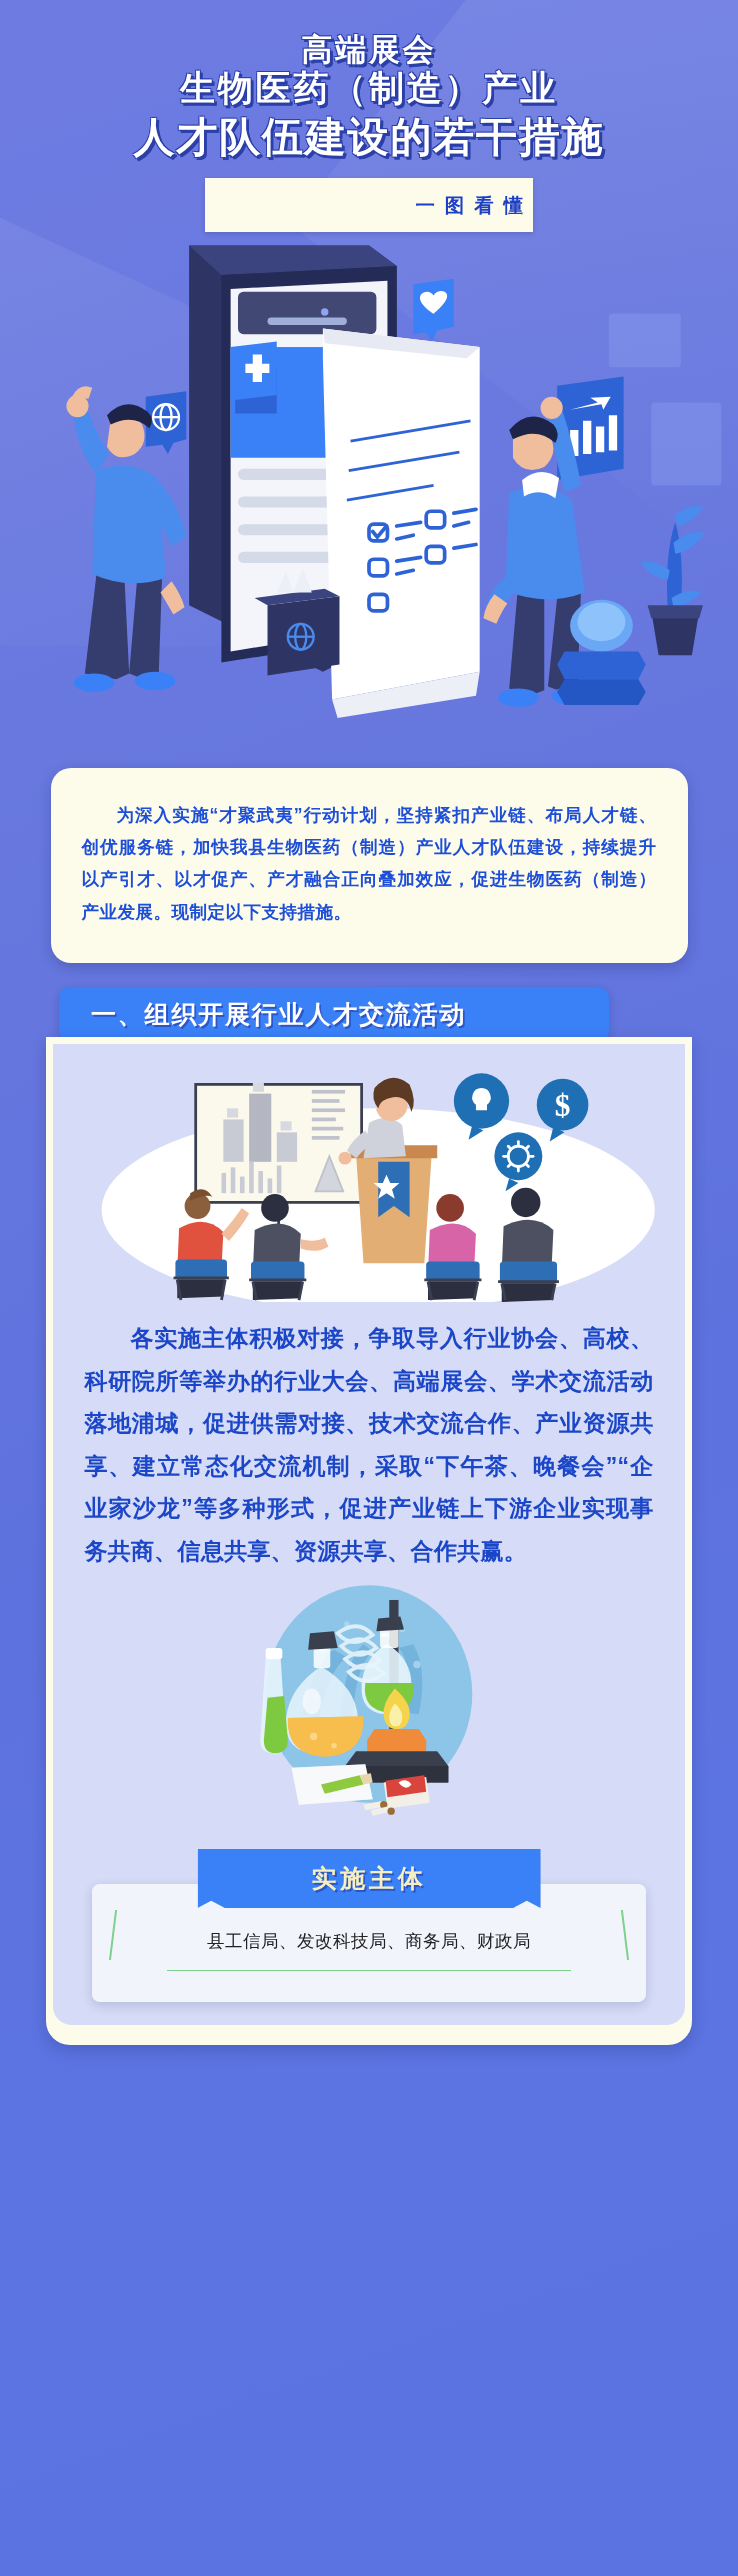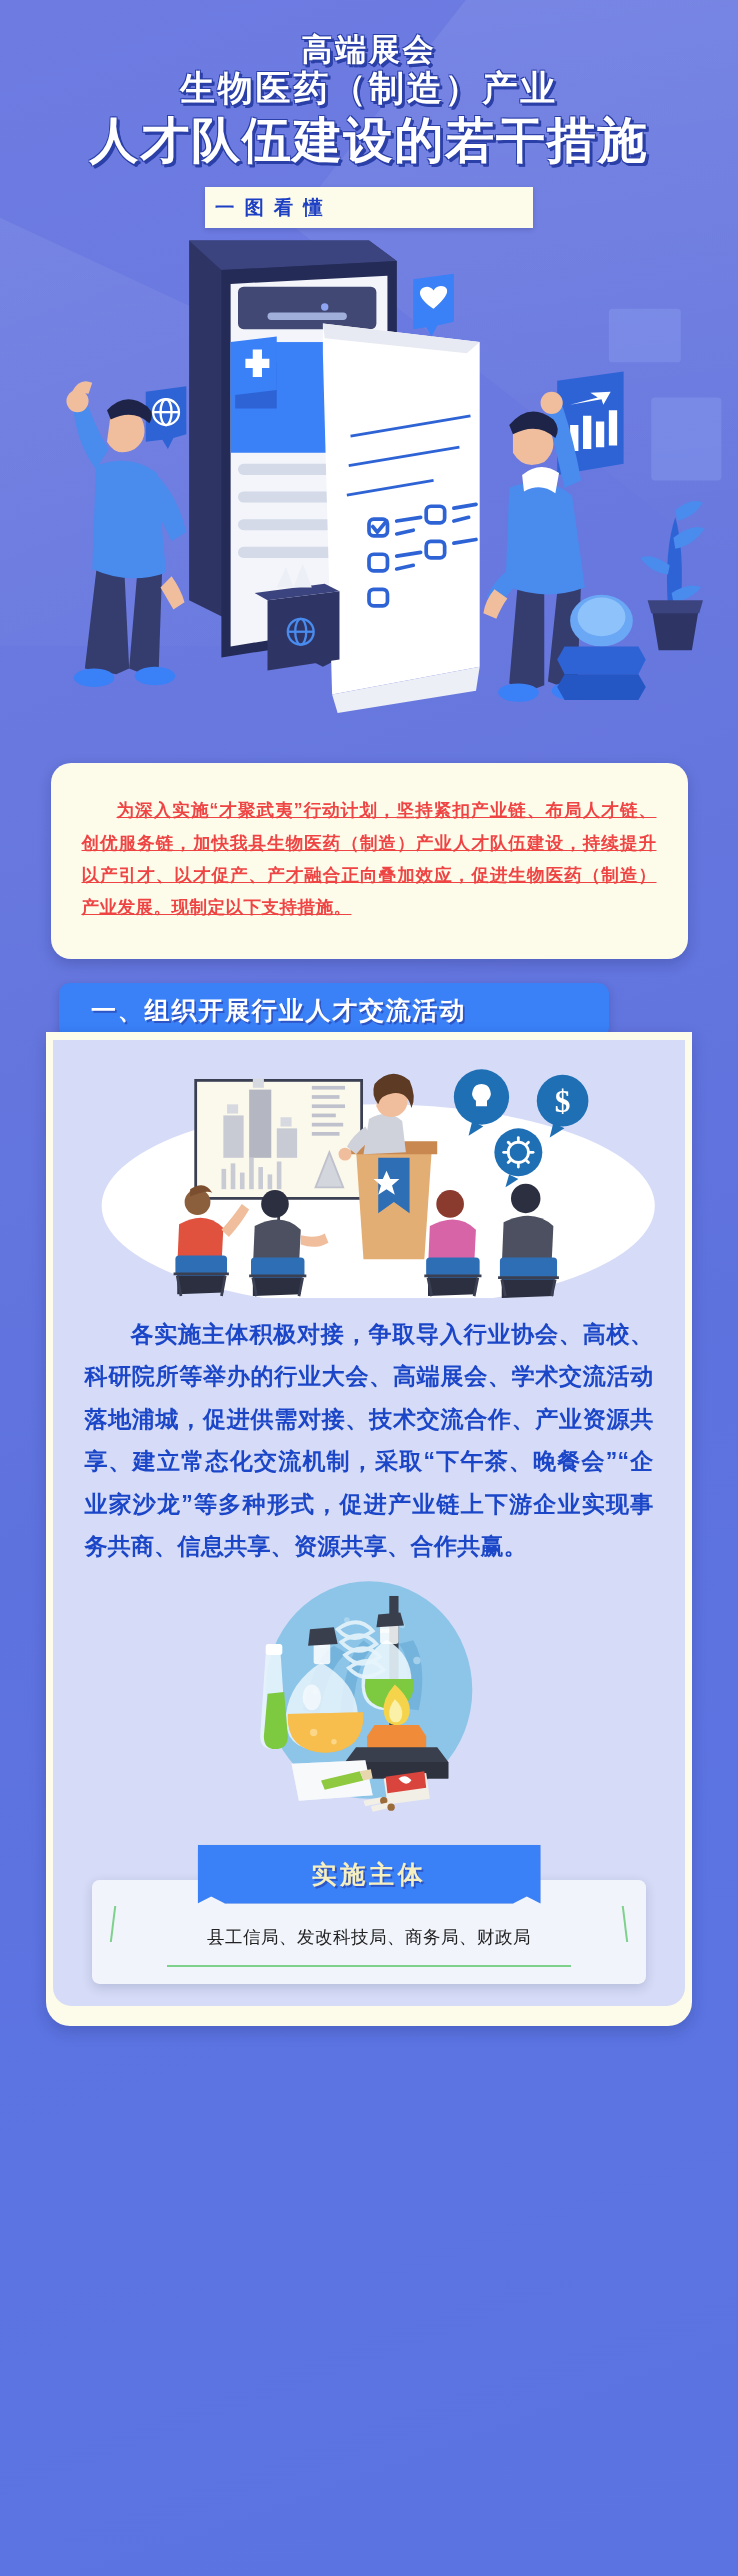--- a/index.html
+++ b/index.html
@@ -30,7 +30,7 @@
   }
   .t1{font-size:31px;}
   .t2{font-size:35px;margin-top:3.7px;}
-  .t3{font-size:49px;margin-top:7.4px;letter-spacing:1.8px;}
+  .t3{font-size:41px;margin-top:7.4px;letter-spacing:1.8px;}
 
   .subtitle-banner{
     width:328px;height:41px;margin:18.5px auto 0;background:#FDFBEA;

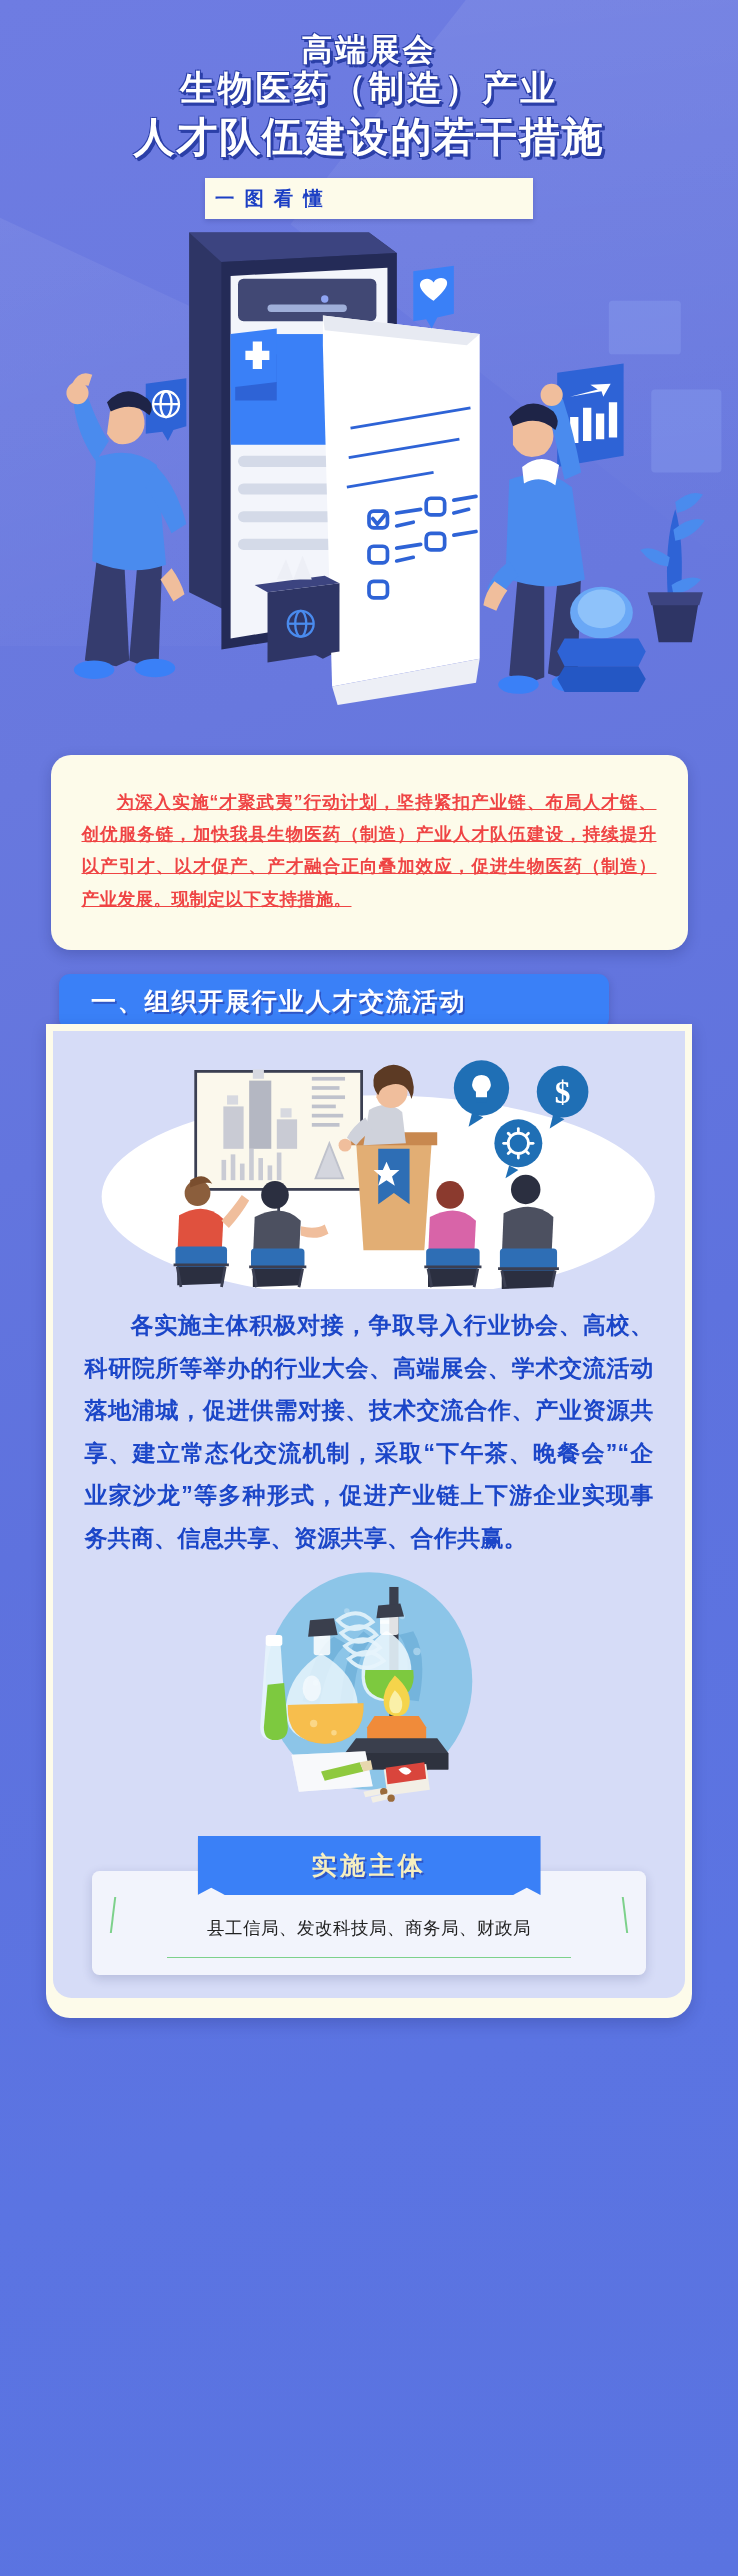--- a/index.html
+++ b/index.html
@@ -33,8 +33,8 @@
   .t3{font-size:41px;margin-top:7.4px;letter-spacing:1.8px;}
 
   .subtitle-banner{
-    width:328px;height:41px;margin:18.5px auto 0;background:#FDFBEA;
-    display:flex;align-items:center;justify-content:flex-start;
+    width:328px;height:54px;margin:18.5px auto 0;background:#FDFBEA;
+    display:flex;align-items:center;justify-content:flex-end;
     box-shadow:0 1.8px 4.6px rgba(25,30,90,.2);
   }
   .subtitle-banner span{

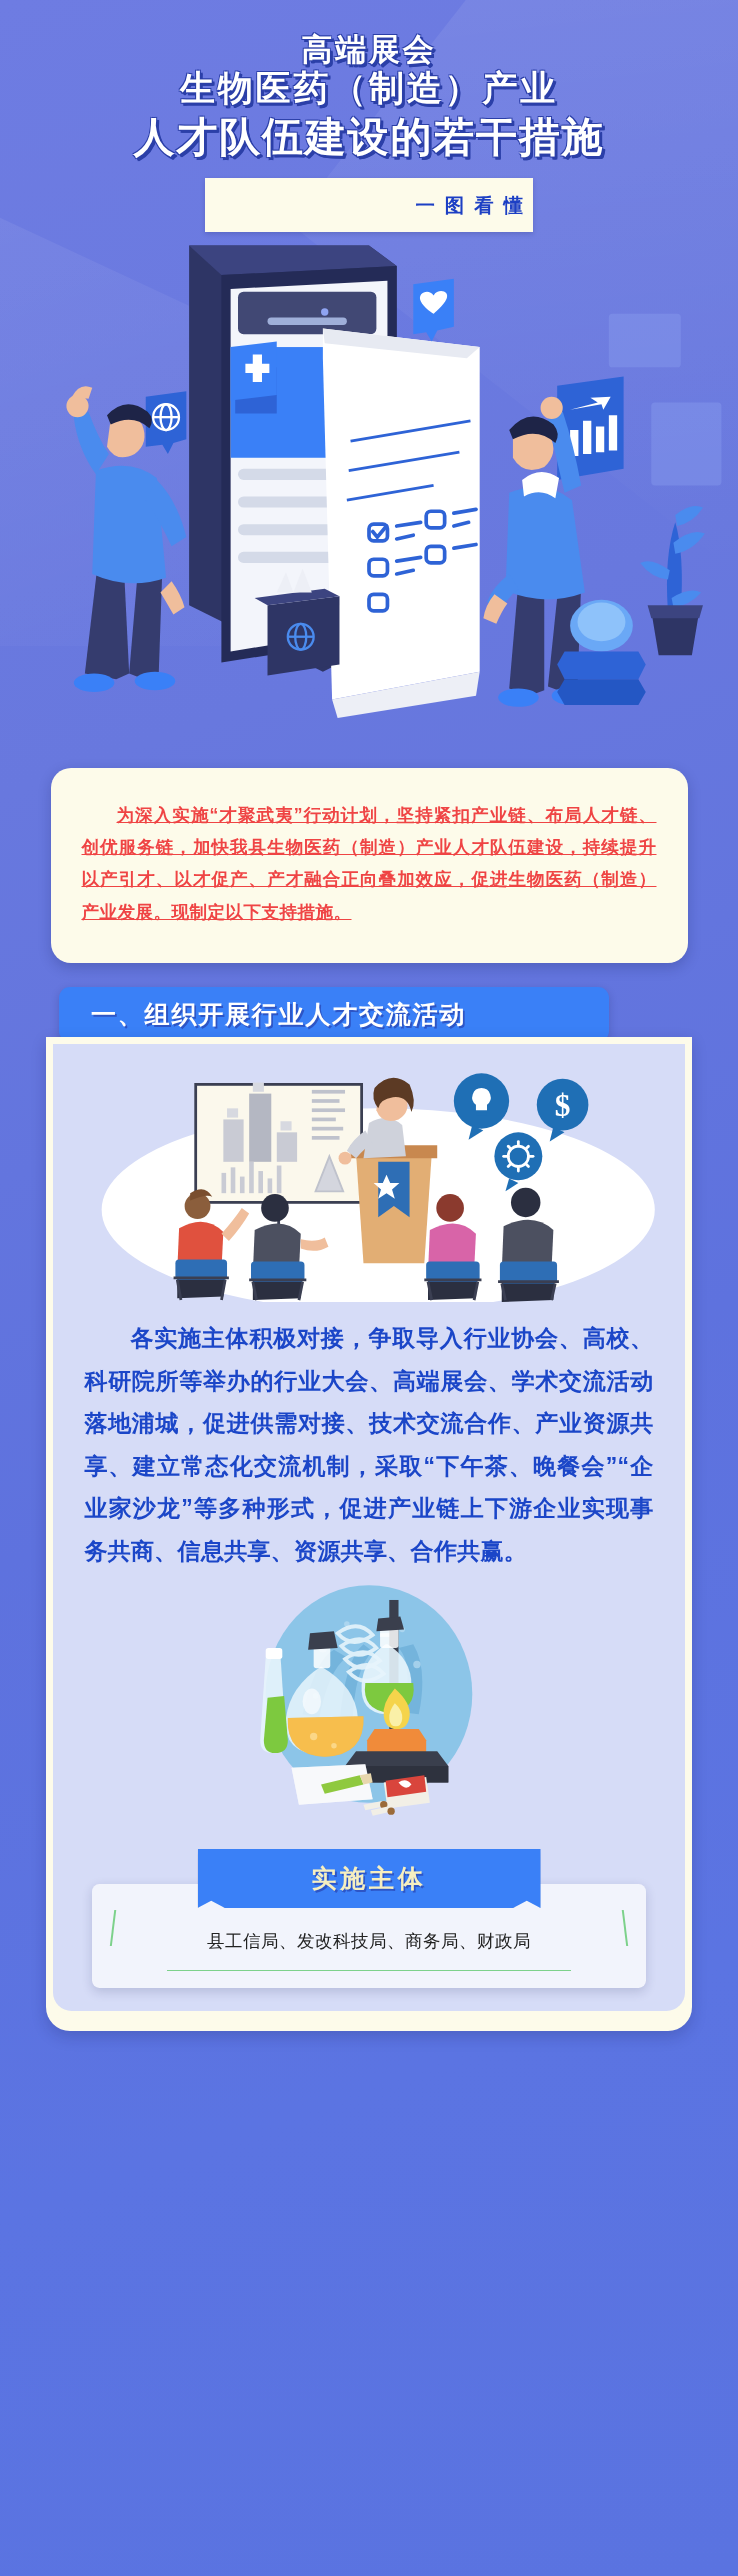--- a/index.html
+++ b/index.html
@@ -51,8 +51,8 @@
     border-radius:20px;padding:31px 31px 35px;box-shadow:0 4.6px 13px rgba(20,26,80,.22);
   }
   .intro-card p{
-    color:#ef4444;font-size:17.5px;line-height:1.85;text-align:justify;text-indent:2em;
-    font-weight:600;letter-spacing:0.5px;text-decoration:underline;
+    color:#1d4ed8;font-size:17.5px;line-height:1.85;text-align:justify;text-indent:2em;
+    font-weight:600;letter-spacing:0.5px;
   }
 
   .section{position:relative;margin:24px auto 0;width:646px;}

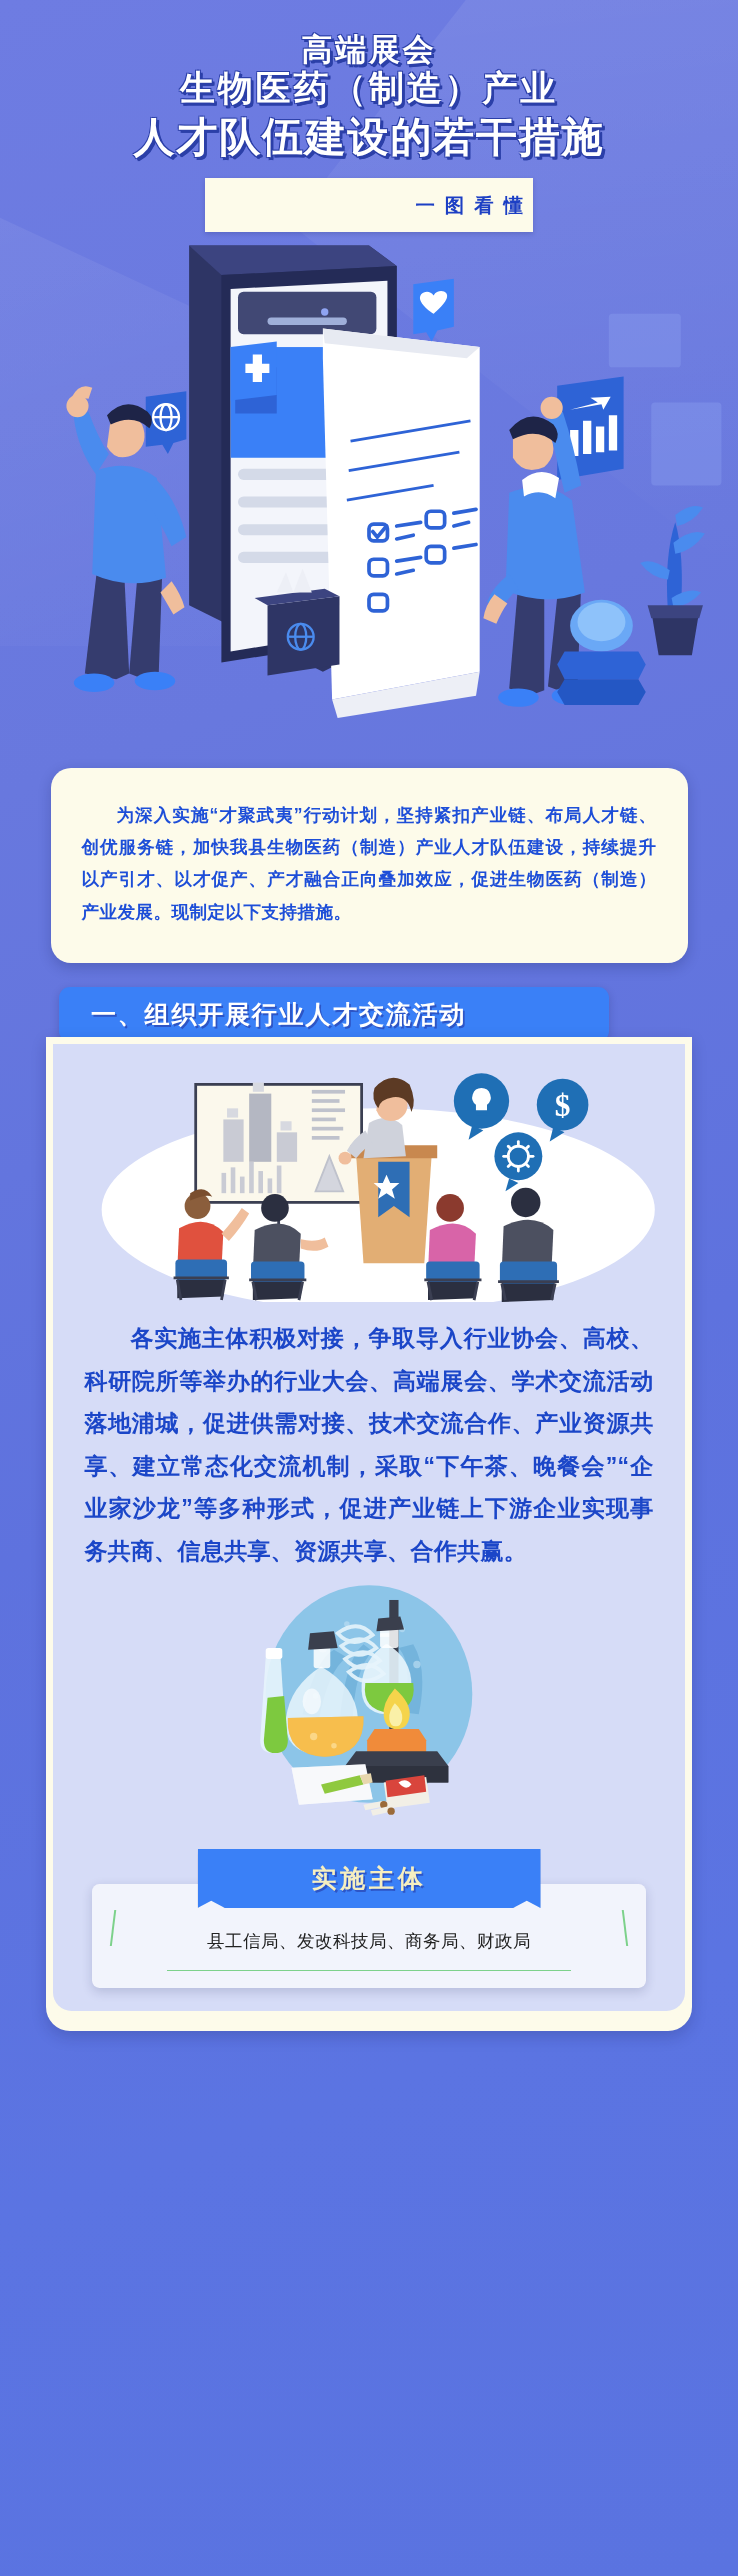--- a/index.html
+++ b/index.html
@@ -92,7 +92,7 @@
     text-shadow:1.8px 1.8px 0 #2D55C6;}
   .impl-panel{
     position:relative;margin-top:-24px;background:#F2F4FC;border-radius:7.4px;
-    padding:42px 44px 17px;box-shadow:0 3.7px 11px rgba(20,26,80,.16);
+    padding:42px 44px 31px;box-shadow:0 3.7px 11px rgba(20,26,80,.16);
   }
   .impl-panel:before,.impl-panel:after{content:"";position:absolute;top:26px;bottom:42px;width:1.8px;background:#7DD18B;}
   .impl-panel:before{left:20px;transform:skewX(-7deg);}

